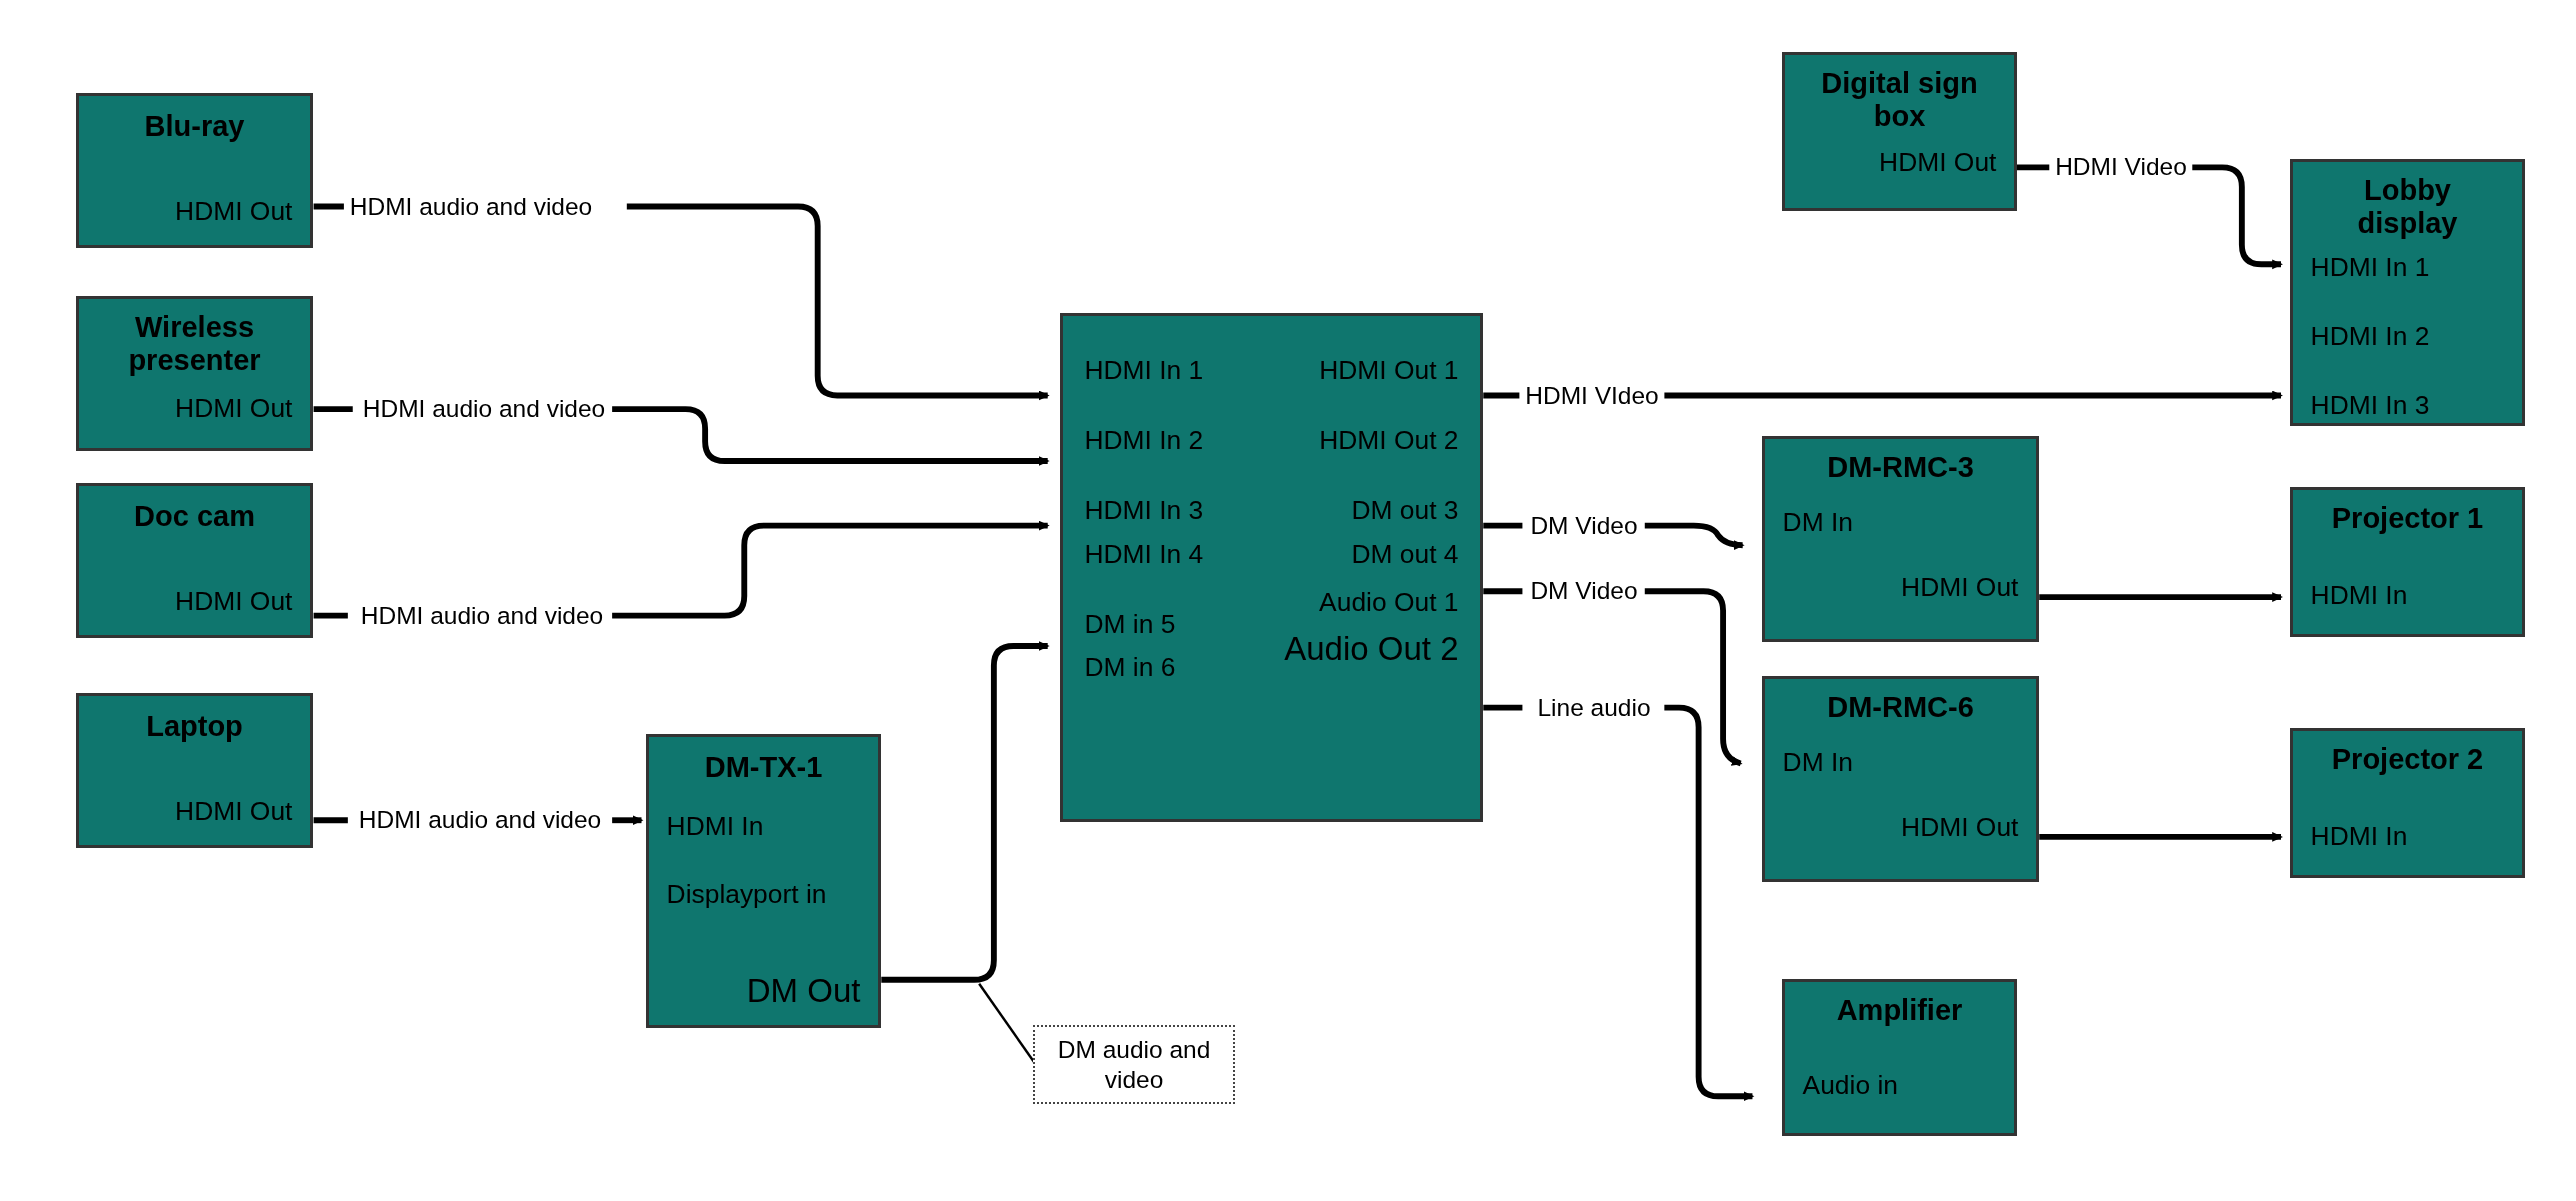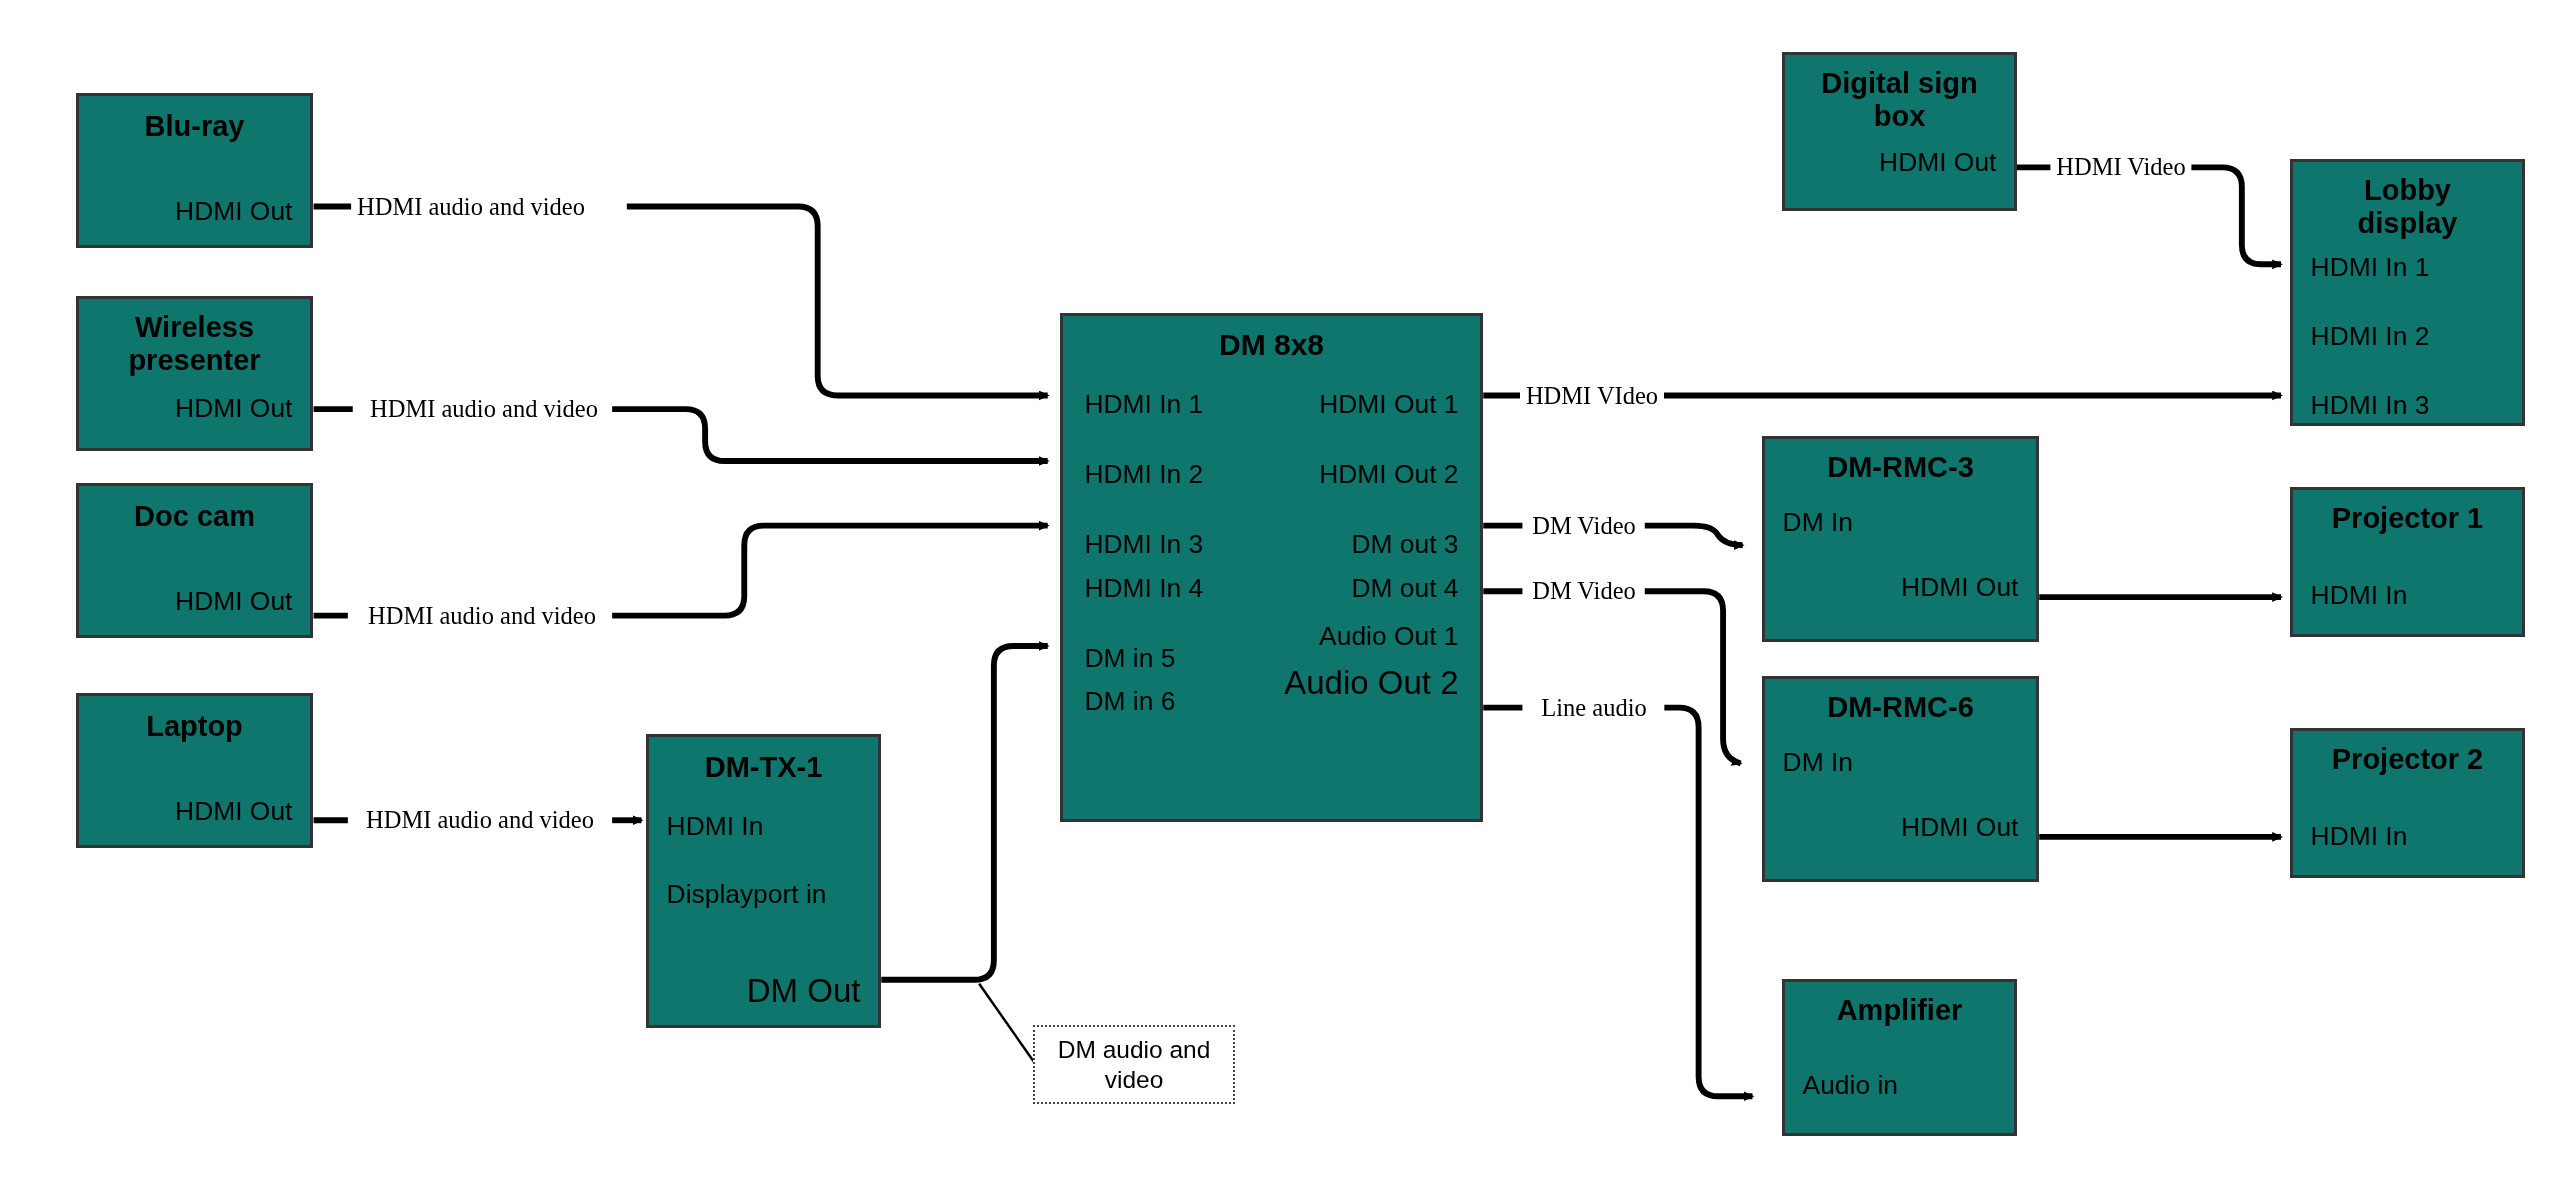--- a/index.html
+++ b/index.html
@@ -14,7 +14,7 @@
   .callout{position:absolute;box-sizing:border-box;background:#ffffff;border:2px dotted #444444;
            display:flex;align-items:center;justify-content:center;text-align:center;color:#000;}
   .wirelabel{position:absolute;color:#000000;white-space:nowrap;background:#ffffff;
-             padding:0 5.9px;transform:translate(-50%,-50%);text-align:center;font-family:Liberation Serif, serif;}
+             padding:0 5.9px;transform:translate(-50%,-50%);text-align:center;}
 </style>
 </head>
 <body>

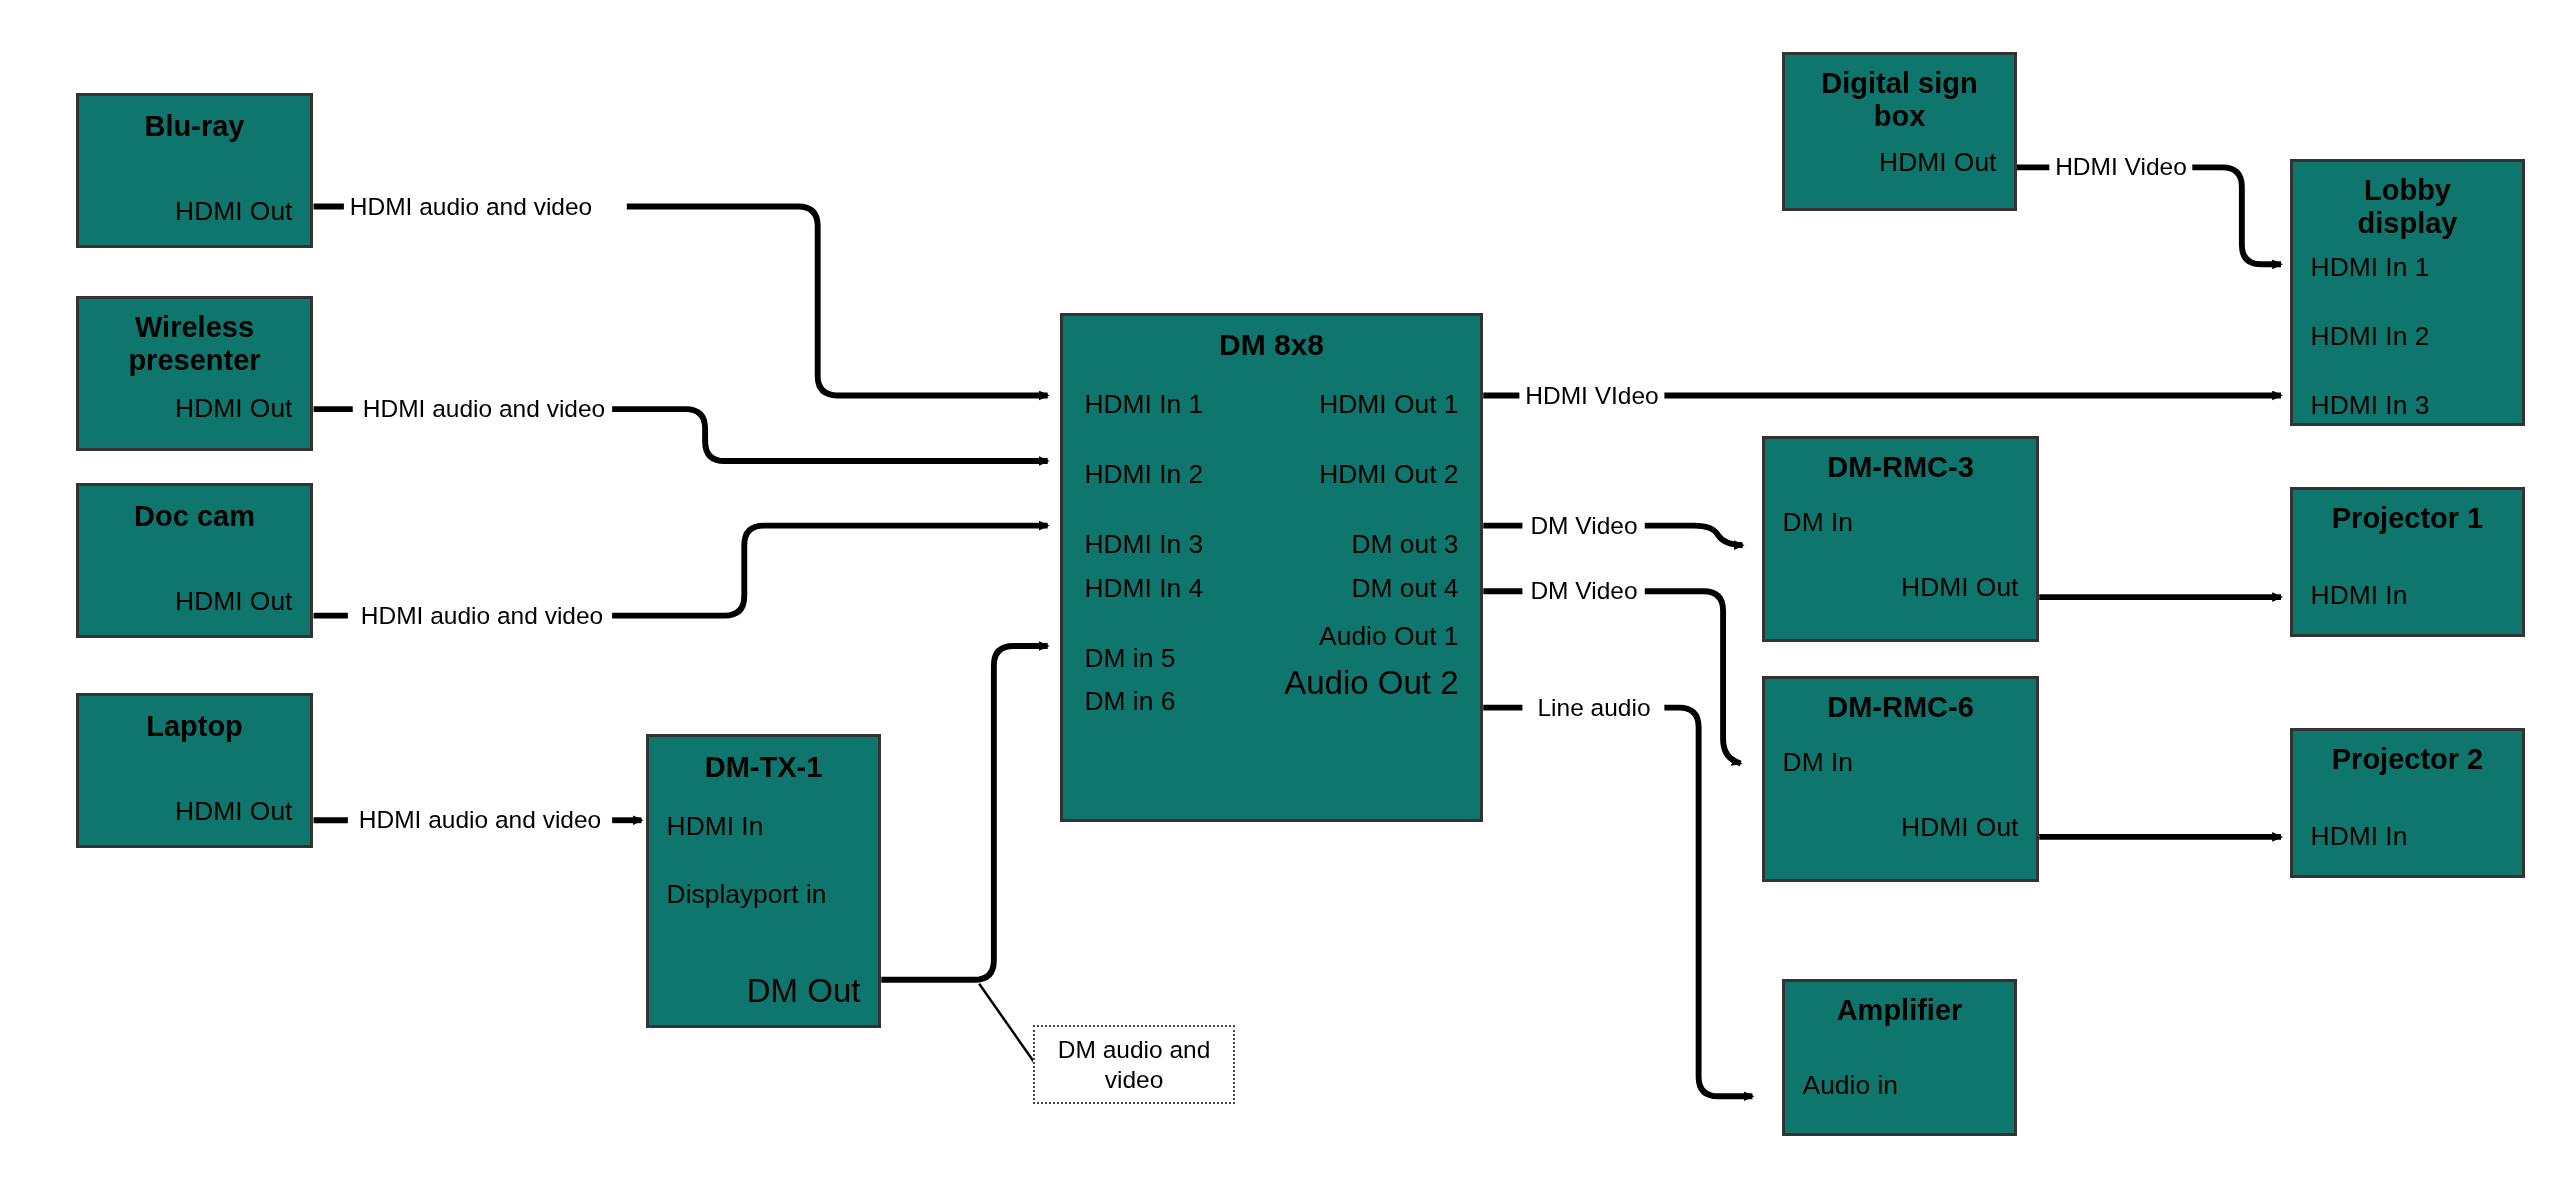--- a/index.html
+++ b/index.html
@@ -94,7 +94,6 @@
   </div>
 
   <div class="node" style="left:1060px;top:313px;width:423px;height:509px;padding:11.7px 21.5px;">
-    <div class="title" style="font-size:30px;">DM 8x8</div>
     <div style="position:relative;height:431px;">
       <div style="position:absolute;left:0;top:0;width:48%;">
         <div class="port left" style="font-size:26.4px;margin-top:27.4px;">HDMI In 1</div>

